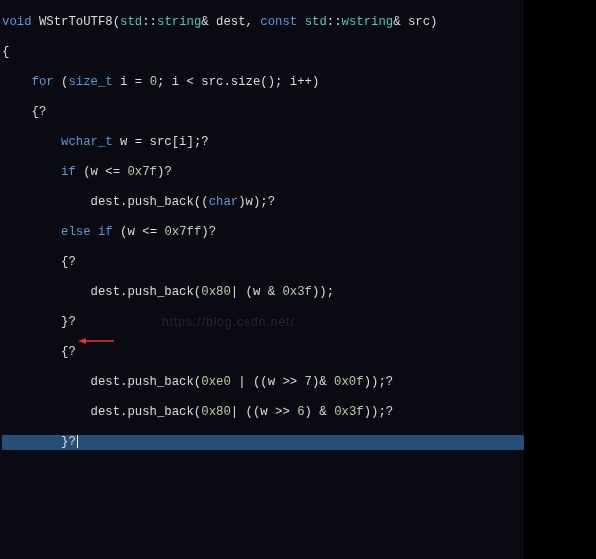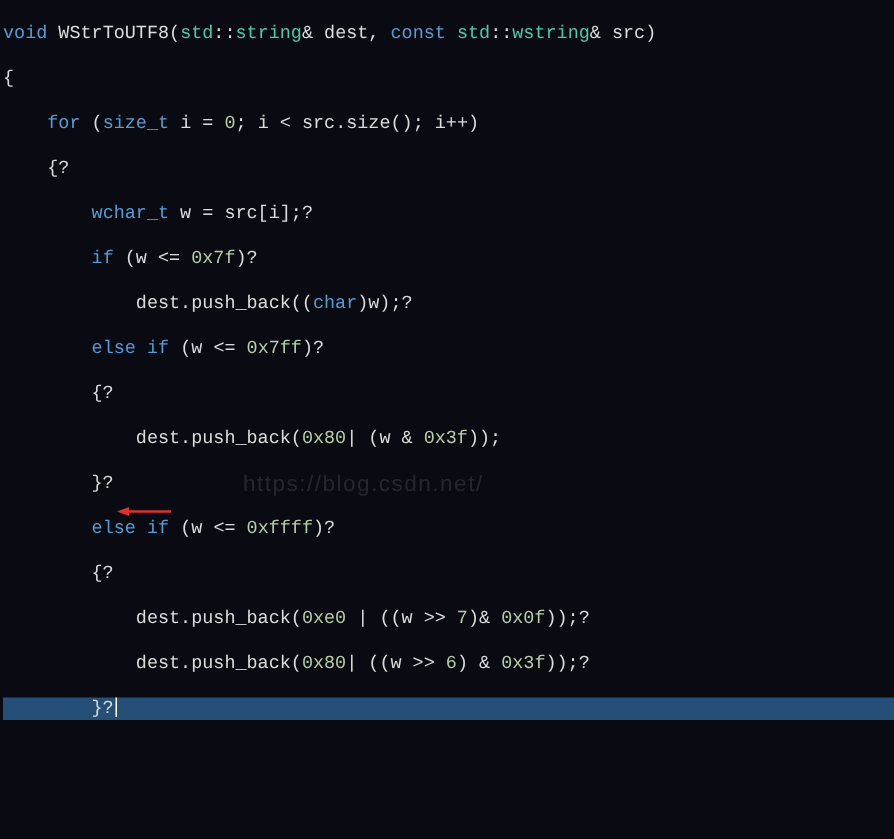--- a/index.html
+++ b/index.html
@@ -17,7 +17,7 @@
     white-space: pre;
     color: #dcdcdc;
     background: #0a0a12;
-    width: 596px;
+    width: 524px;
     height: 559px;
     position: relative;
     padding-left: 2px;

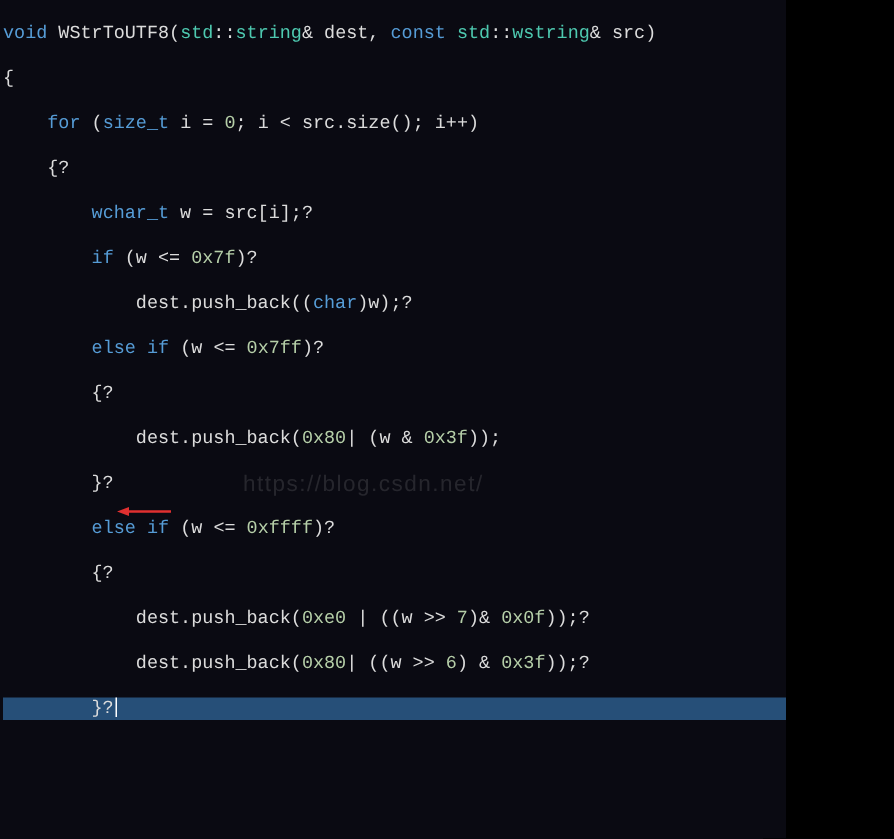--- a/index.html
+++ b/index.html
@@ -44,7 +44,7 @@
     top: 315px;
     pointer-events: none;
     font-family: Arial, sans-serif;
-    font-size: 15px;
+    font-size: 12px;
     letter-spacing: 1px;
     color: rgba(210,210,210,0.14);
     z-index: 5;

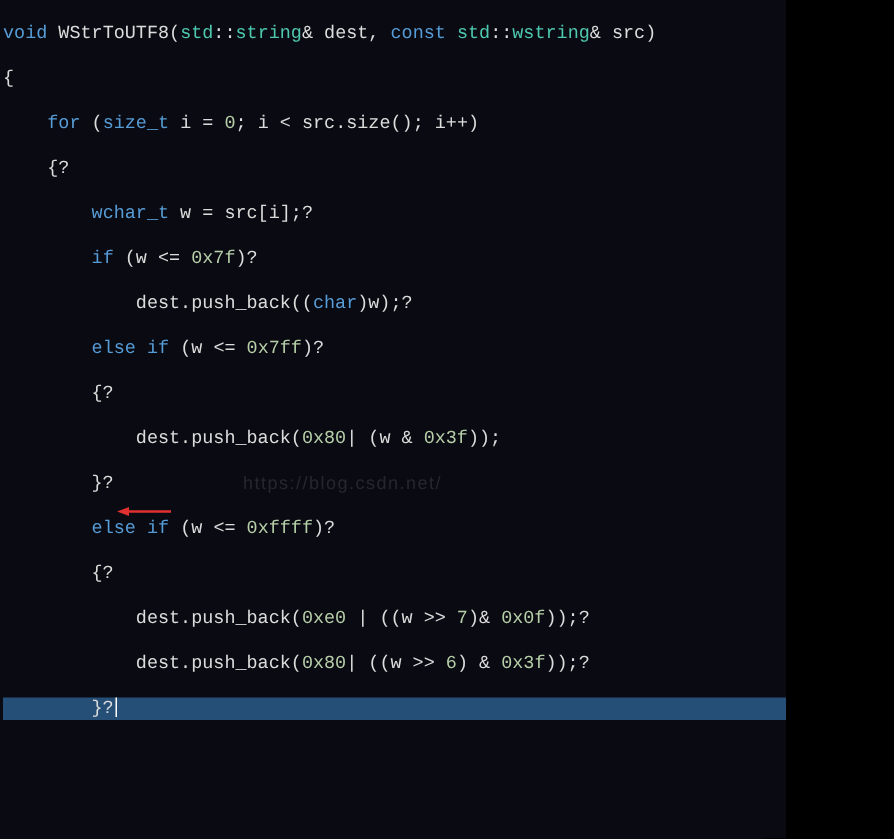--- a/index.html
+++ b/index.html
@@ -74,7 +74,6 @@
 <div class="line"><span>        {?</span></div>
 <div class="line"><span>            dest.push_back(</span><span class="num">0x80</span><span>| (w &amp; </span><span class="num">0x3f</span><span>));</span></div>
 <div class="line"><span>        }?</span></div>
-<div class="line"><span>        </span><span class="kw">else</span><span> </span><span class="kw">if</span><span> (w &lt;= </span><span class="num">0xffff</span><span>)?</span></div>
 <div class="line"><span>        {?</span></div>
 <div class="line"><span>            dest.push_back(</span><span class="num">0xe0</span><span> | ((w &gt;&gt; </span><span class="num">7</span><span>)&amp; </span><span class="num">0x0f</span><span>));?</span></div>
 <div class="line"><span>            dest.push_back(</span><span class="num">0x80</span><span>| ((w &gt;&gt; </span><span class="num">6</span><span>) &amp; </span><span class="num">0x3f</span><span>));?</span></div>

